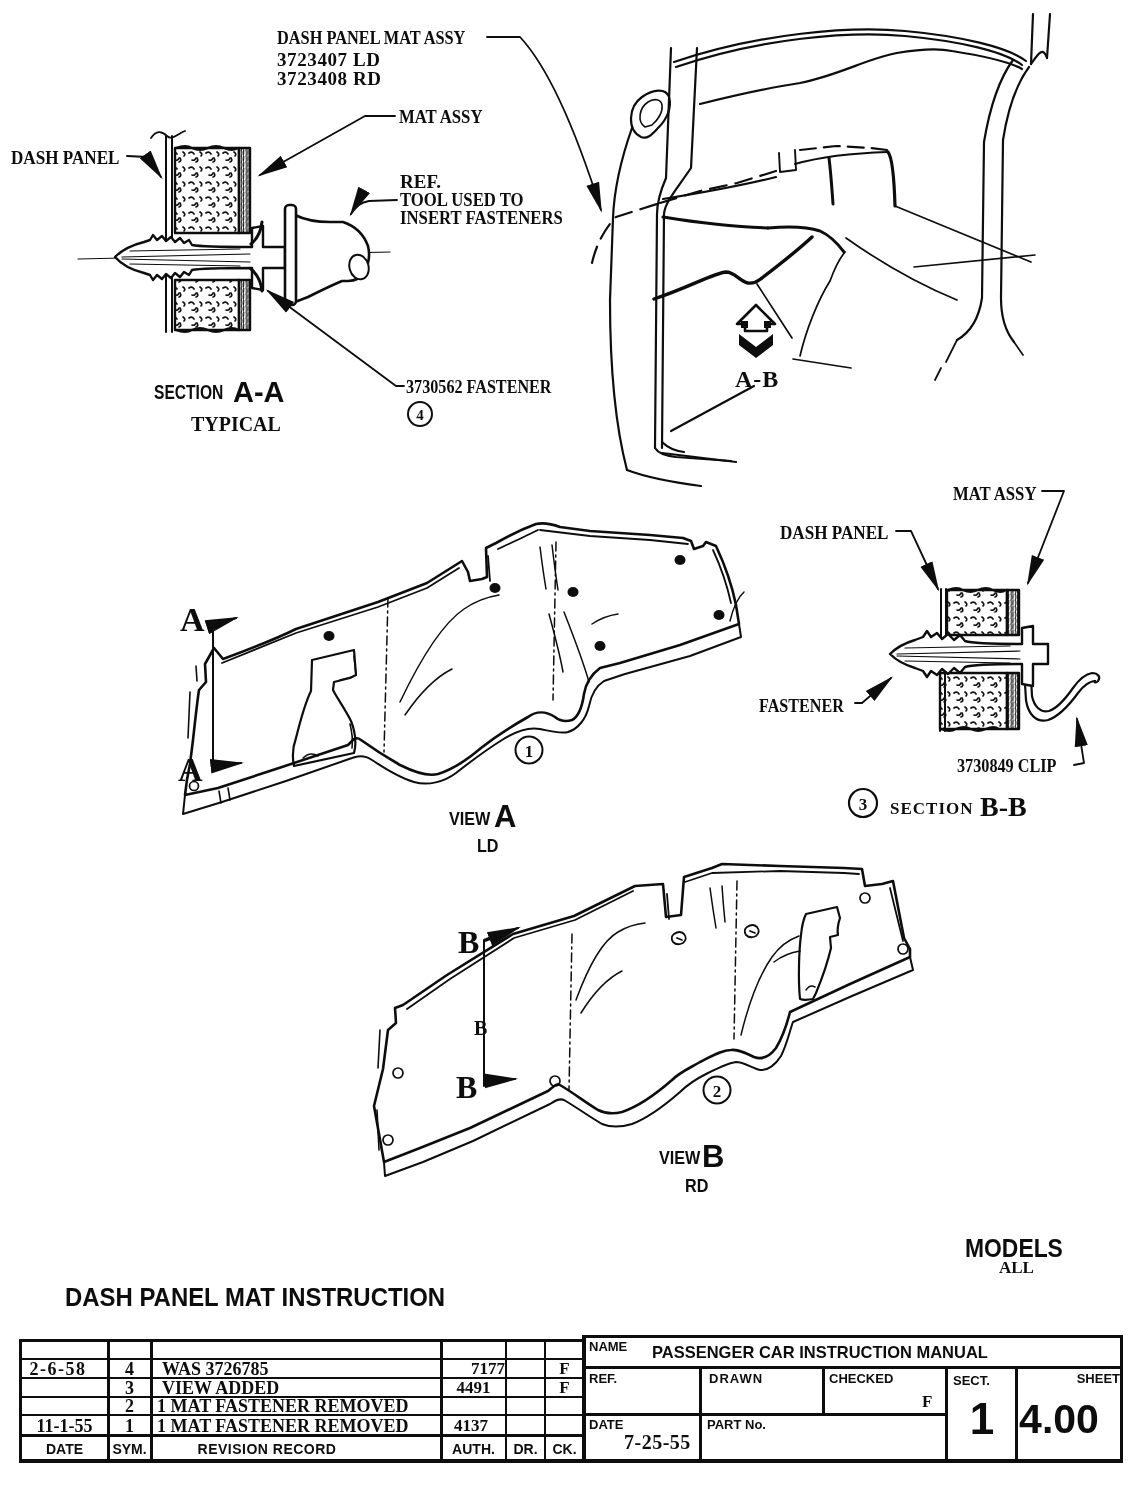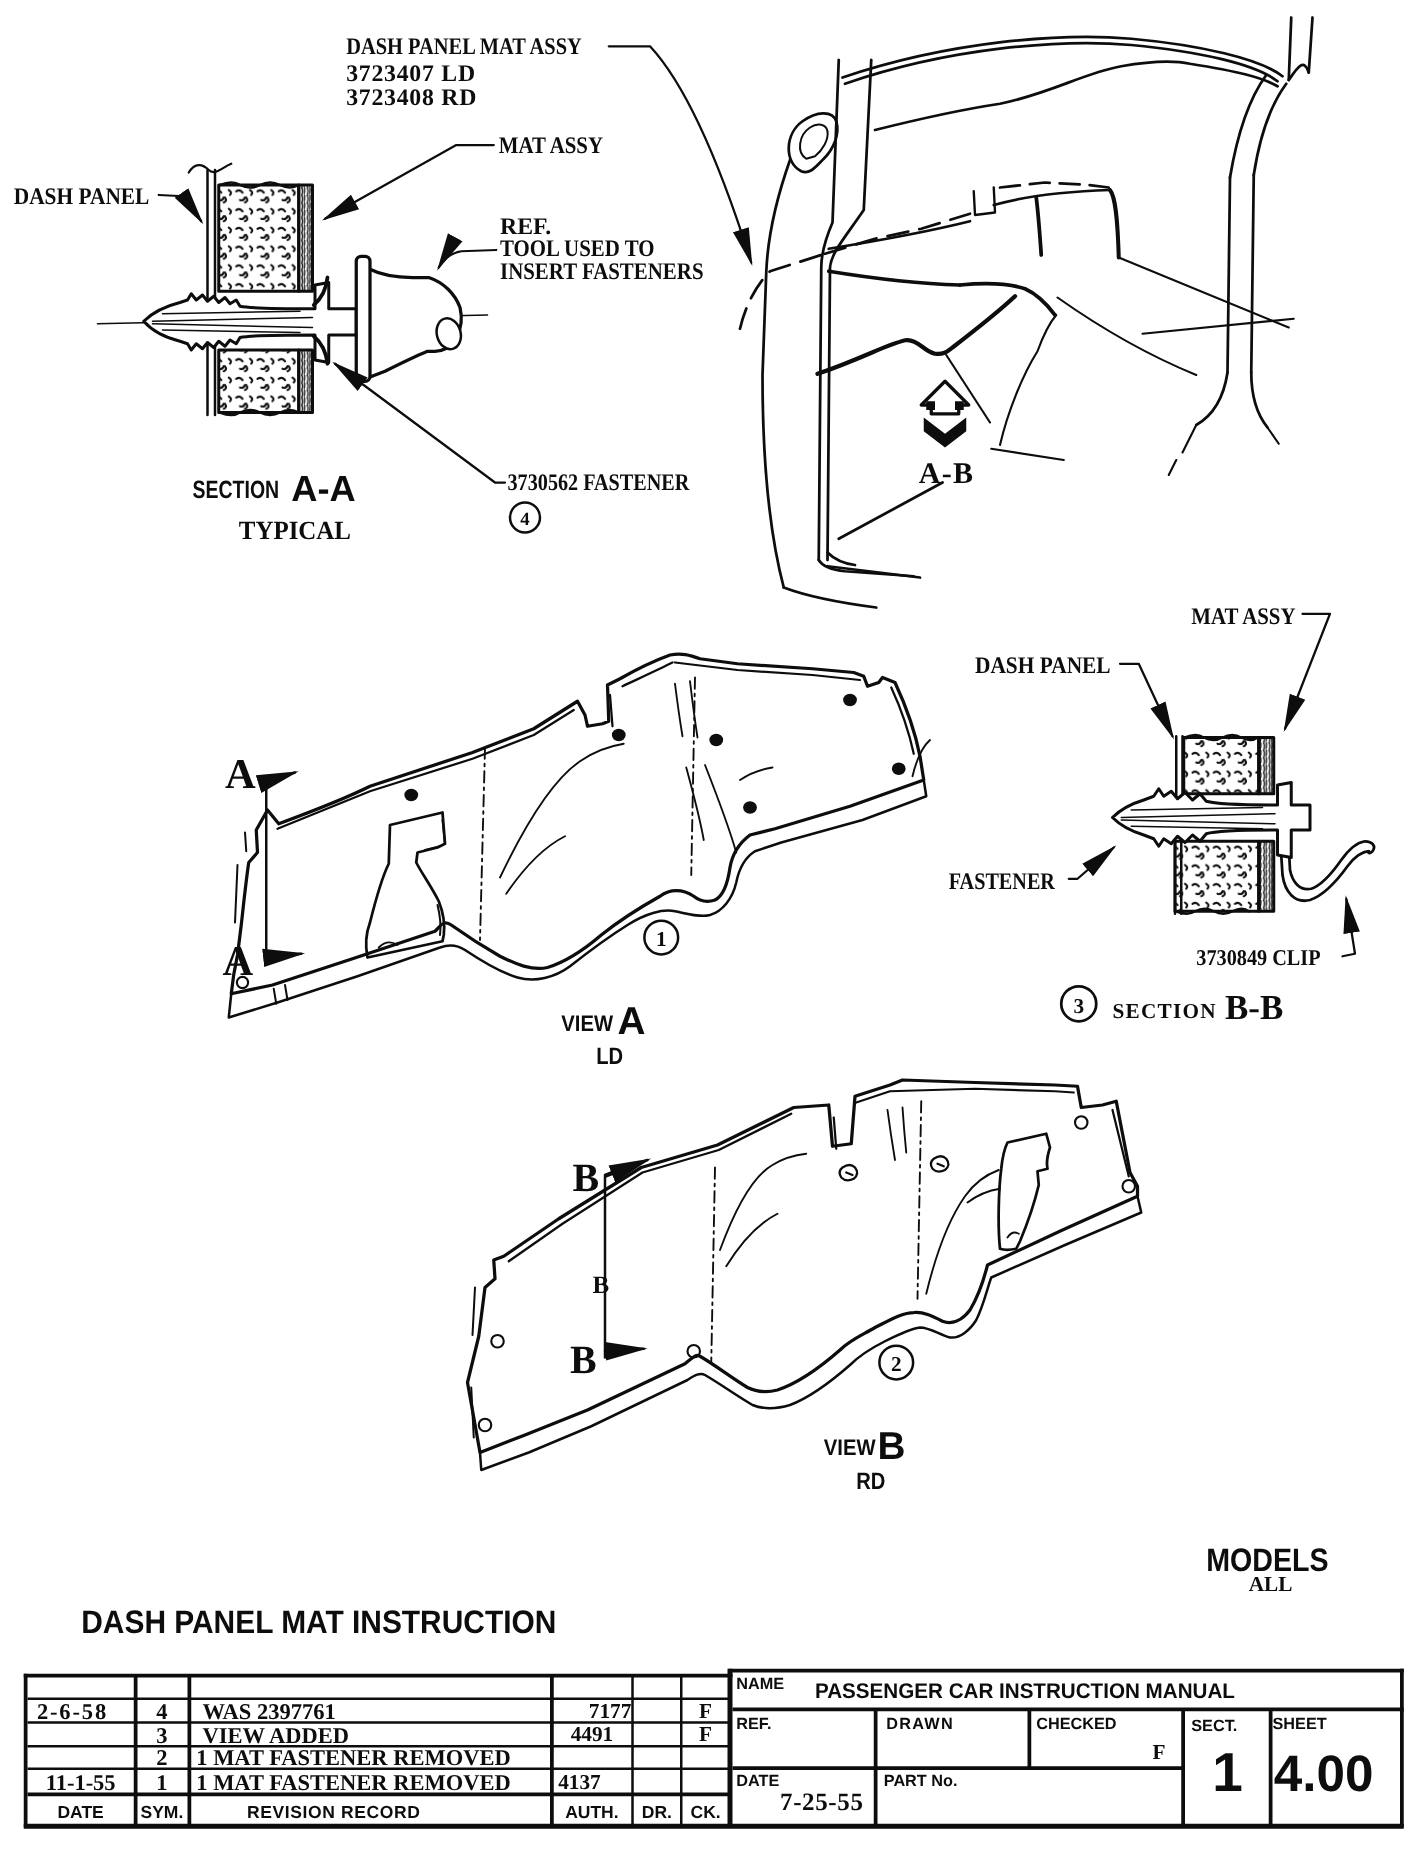--- a/index.html
+++ b/index.html
@@ -305,7 +305,7 @@
 
 <div class="t ser" style="left:22px;top:1359px;width:72px;font-size:18px;letter-spacing:1.5px;text-align:center">2-6-58</div>
 <div class="t ser" style="left:109px;top:1359px;width:41px;font-size:18px;text-align:center">4</div>
-<div class="t ser" style="left:162px;top:1359px;font-size:18px;">WAS 2397761</div>
+<div class="t ser" style="left:162px;top:1359px;font-size:18px;">WAS 3726785</div>
 <div class="t ser" style="left:442px;top:1359px;width:63px;font-size:17px;text-align:right">7177</div>
 <div class="t ser" style="left:546px;top:1359px;width:37px;font-size:17px;text-align:center">F</div>
 <div class="t ser" style="left:109px;top:1378px;width:41px;font-size:18px;text-align:center">3</div>

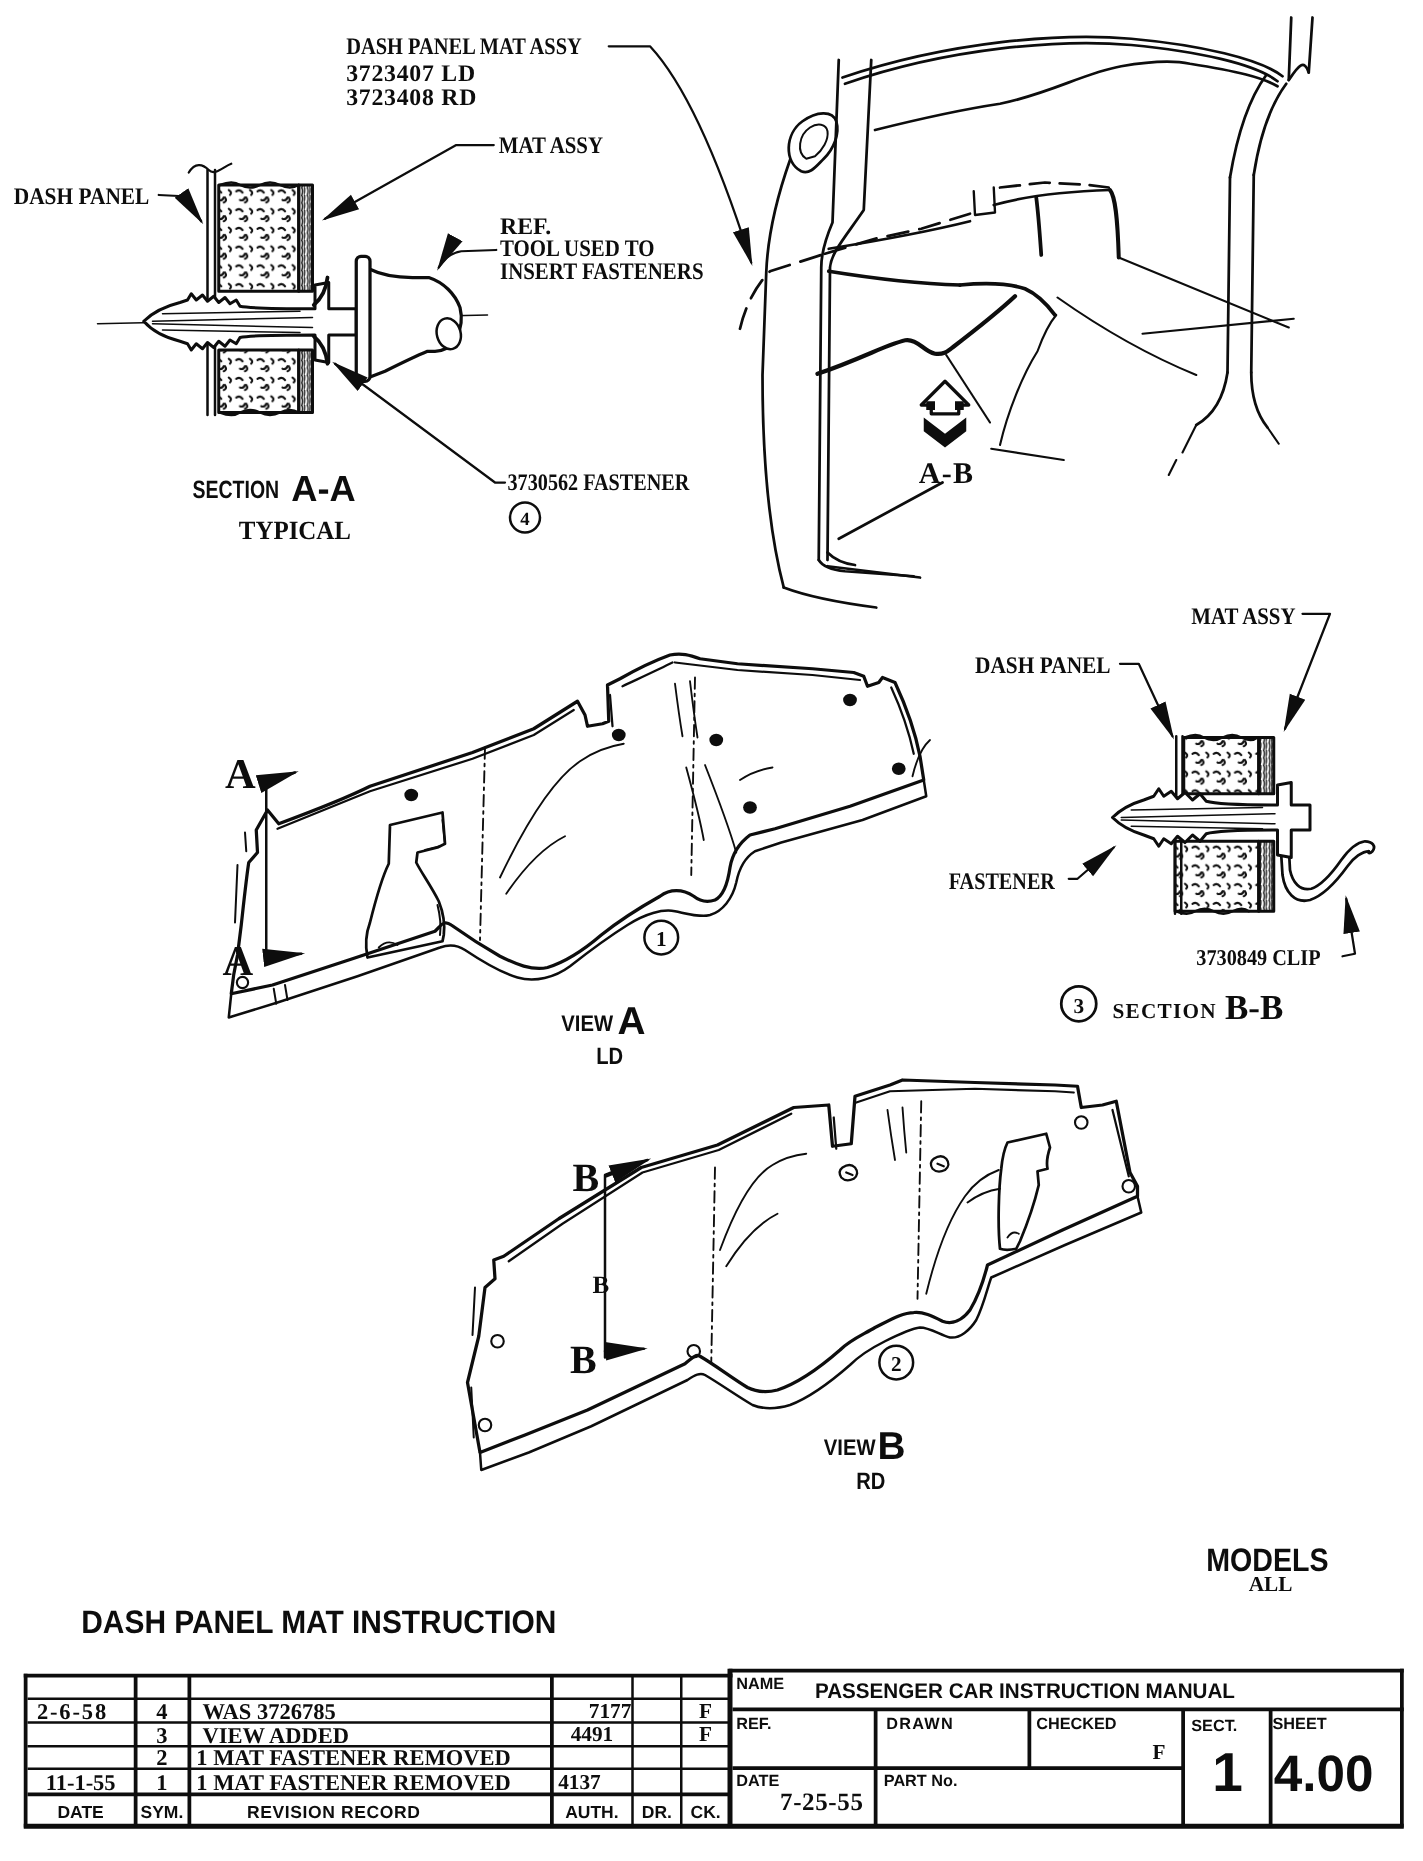--- a/index.html
+++ b/index.html
@@ -332,7 +332,7 @@
 <div class="t san" style="left:829px;top:1371px;font-size:13px;">CHECKED</div>
 <div class="t ser" style="left:922px;top:1392px;font-size:17px;">F</div>
 <div class="t san" style="left:953px;top:1373px;font-size:13px;">SECT.</div>
-<div class="t san" style="left:1018px;top:1371px;width:102px;font-size:13px;text-align:left">SHEET</div>
+<div class="t san" style="left:1018px;top:1371px;width:102px;font-size:13px;text-align:right">SHEET</div>
 <div class="t san" style="left:948px;top:1394px;width:68px;font-size:44px;text-align:center">1</div>
 <div class="t san" style="left:1018px;top:1396px;width:82px;font-size:41px;text-align:center">4.00</div>
 <div class="t san" style="left:589px;top:1417px;font-size:13px;">DATE</div>

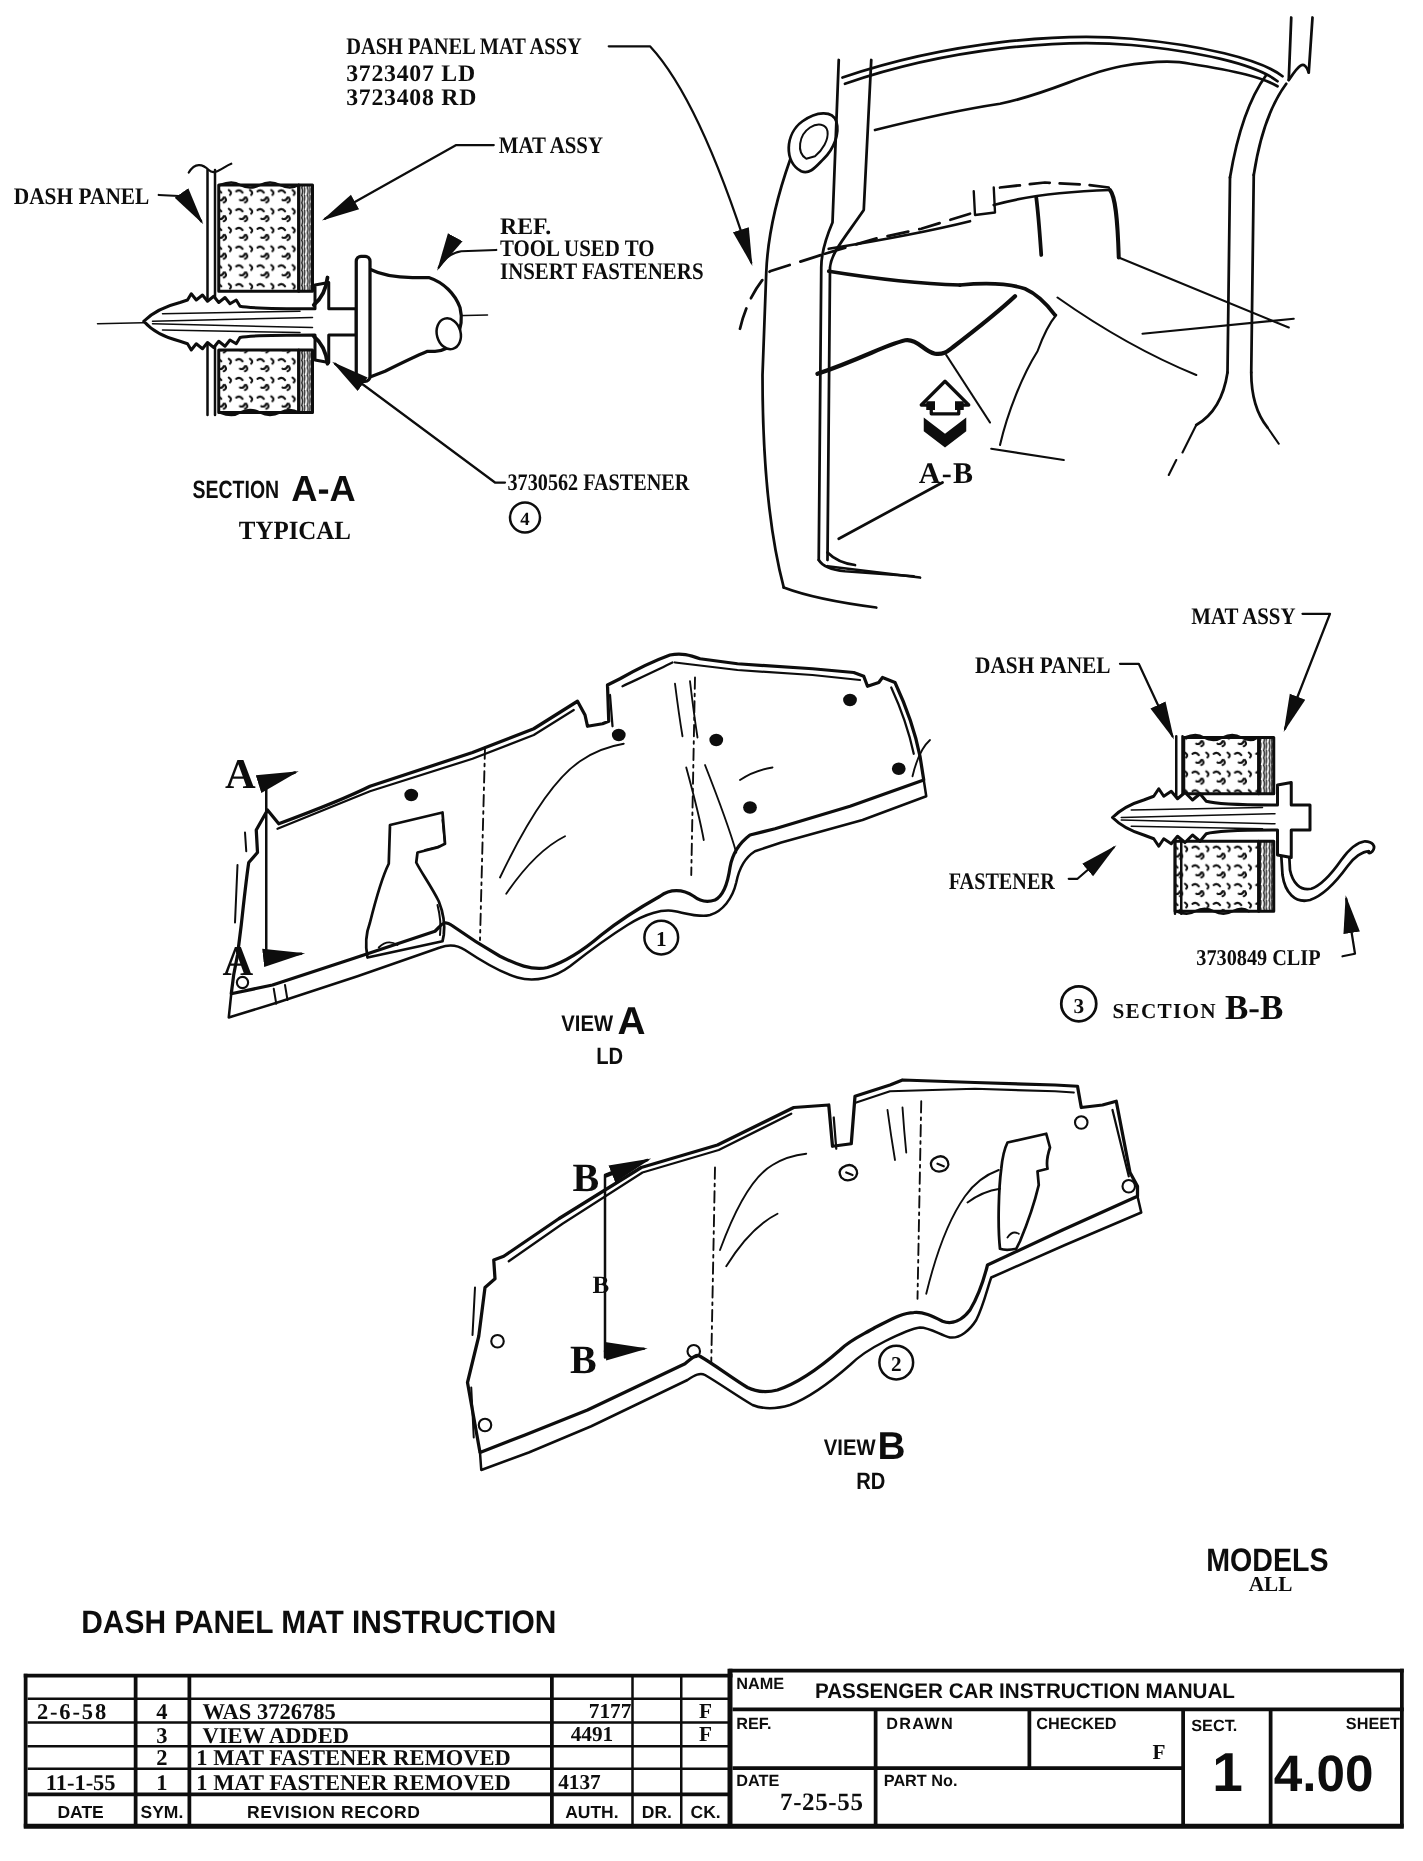--- a/index.html
+++ b/index.html
@@ -317,7 +317,7 @@
 <div class="t ser" style="left:22px;top:1416px;width:85px;font-size:18px;text-align:center">11-1-55</div>
 <div class="t ser" style="left:109px;top:1416px;width:41px;font-size:18px;text-align:center">1</div>
 <div class="t ser" style="left:157px;top:1416px;font-size:18px;">1 MAT FASTENER REMOVED</div>
-<div class="t ser" style="left:432px;top:1416px;width:63px;font-size:17px;text-align:center">4137</div>
+<div class="t ser" style="left:454px;top:1416px;width:63px;font-size:17px;text-align:left">4137</div>
 <div class="t san" style="left:22px;top:1441px;width:85px;font-size:14px;text-align:center">DATE</div>
 <div class="t san" style="left:109px;top:1441px;width:41px;font-size:14px;text-align:center">SYM.</div>
 <div class="t san" style="left:153px;top:1441px;width:228px;font-size:14px;letter-spacing:.5px;text-align:center">REVISION RECORD</div>

